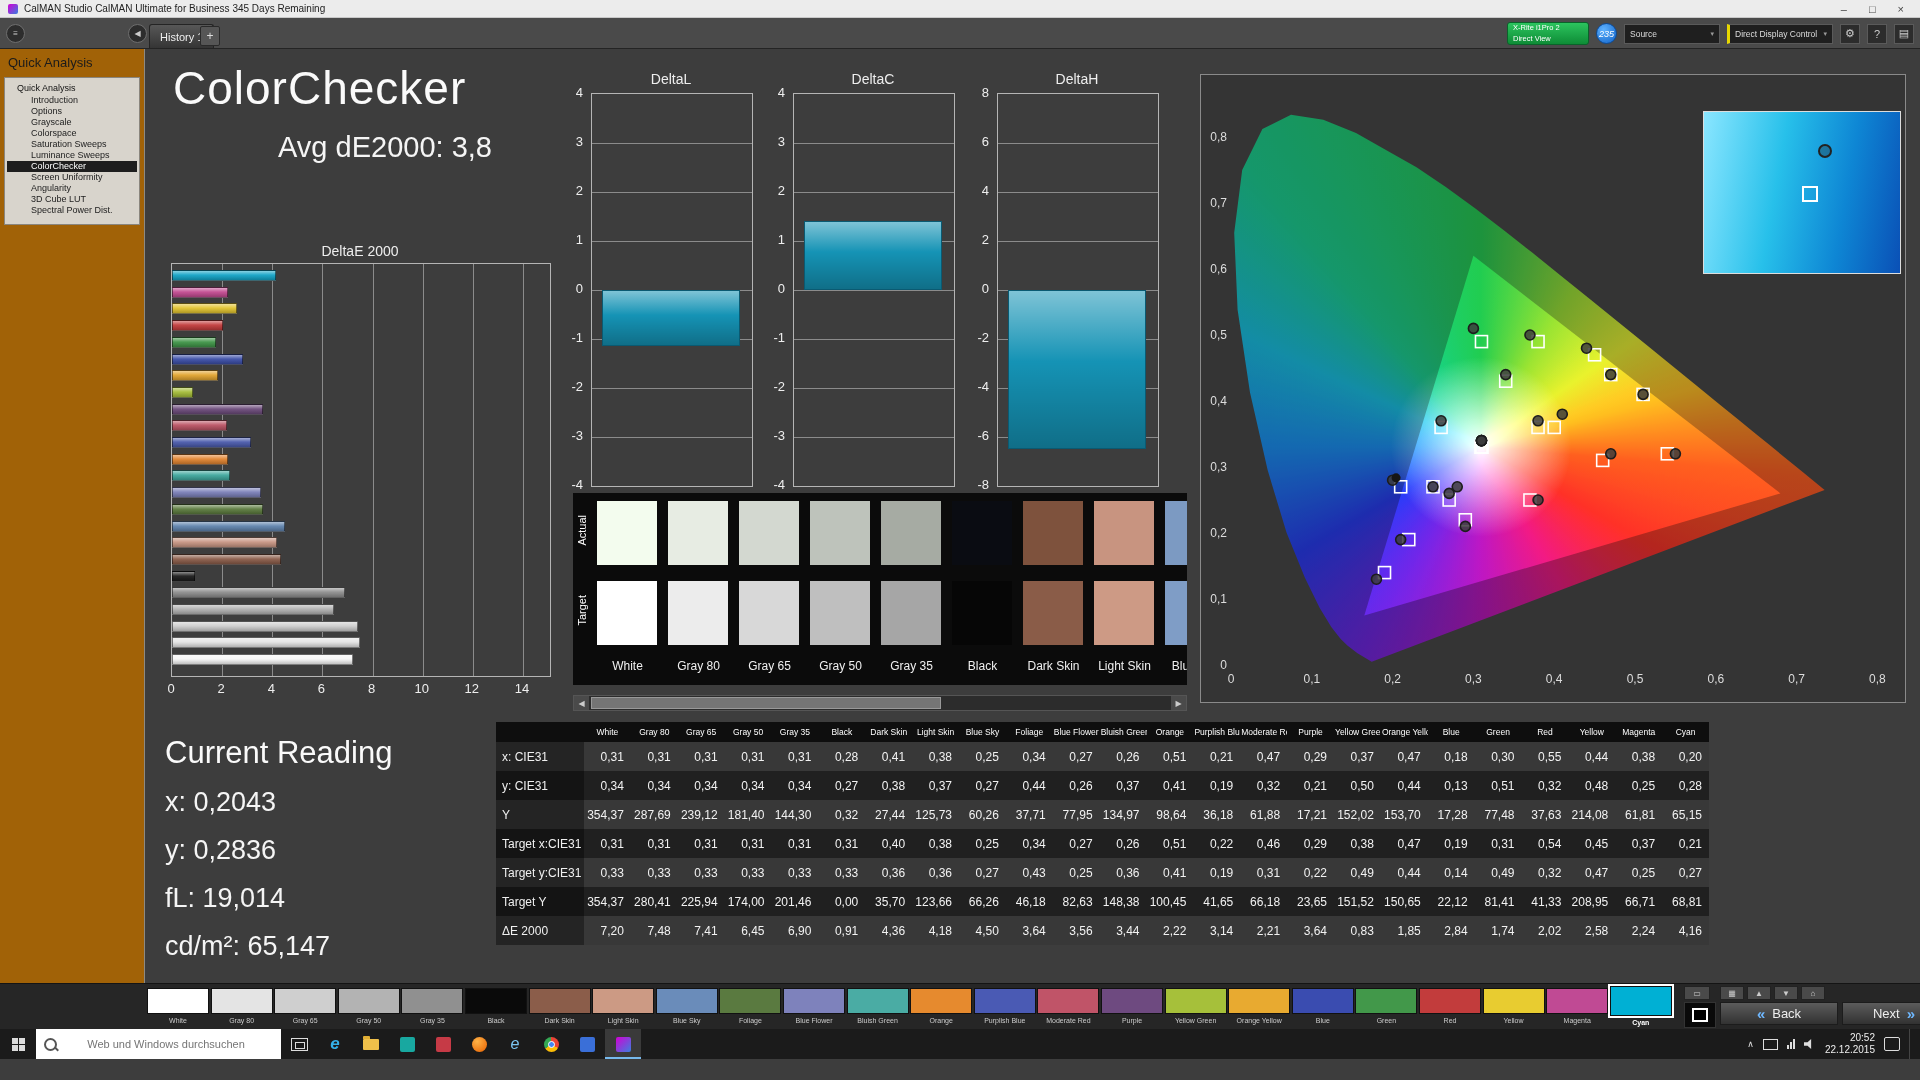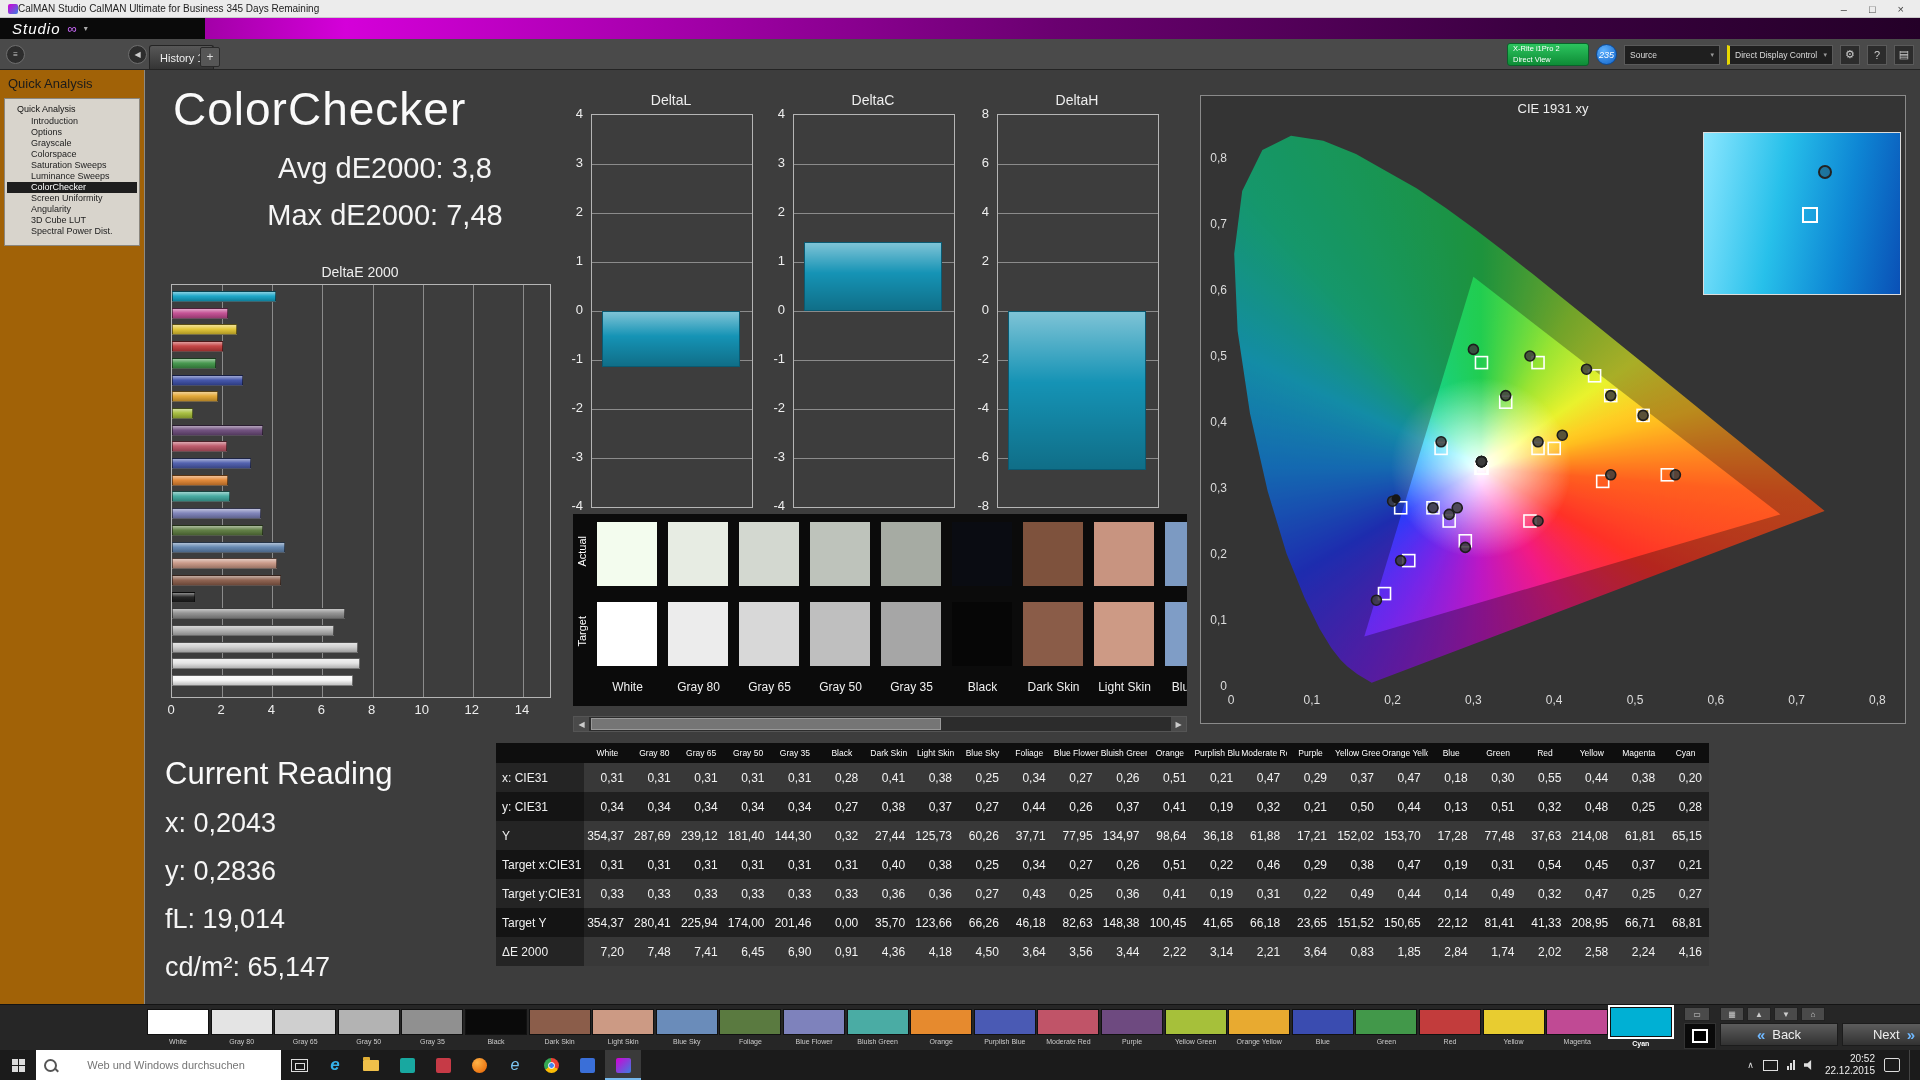--- a/index.html
+++ b/index.html
@@ -7,7 +7,7 @@
           font-family:"Liberation Sans",sans-serif;-webkit-font-smoothing:antialiased;}
 
   
-  .titlebar{height:18px;background:#ececec;display:flex;align-items:center;padding:0 8px;
+  .titlebar{height:18px;background:#ececec;display:flex;align-items:center;padding:0 8px;gap:6px;
             font-size:10px;color:#222;border-bottom:1px solid #c8c8c8;box-sizing:border-box;}
   .appicon{width:10px;height:10px;background:linear-gradient(135deg,#d400d4,#3a7fe0);border-radius:2px;}
   .win-btns{margin-left:auto;display:flex;gap:22px;font-size:11px;color:#444;padding-right:8px;}

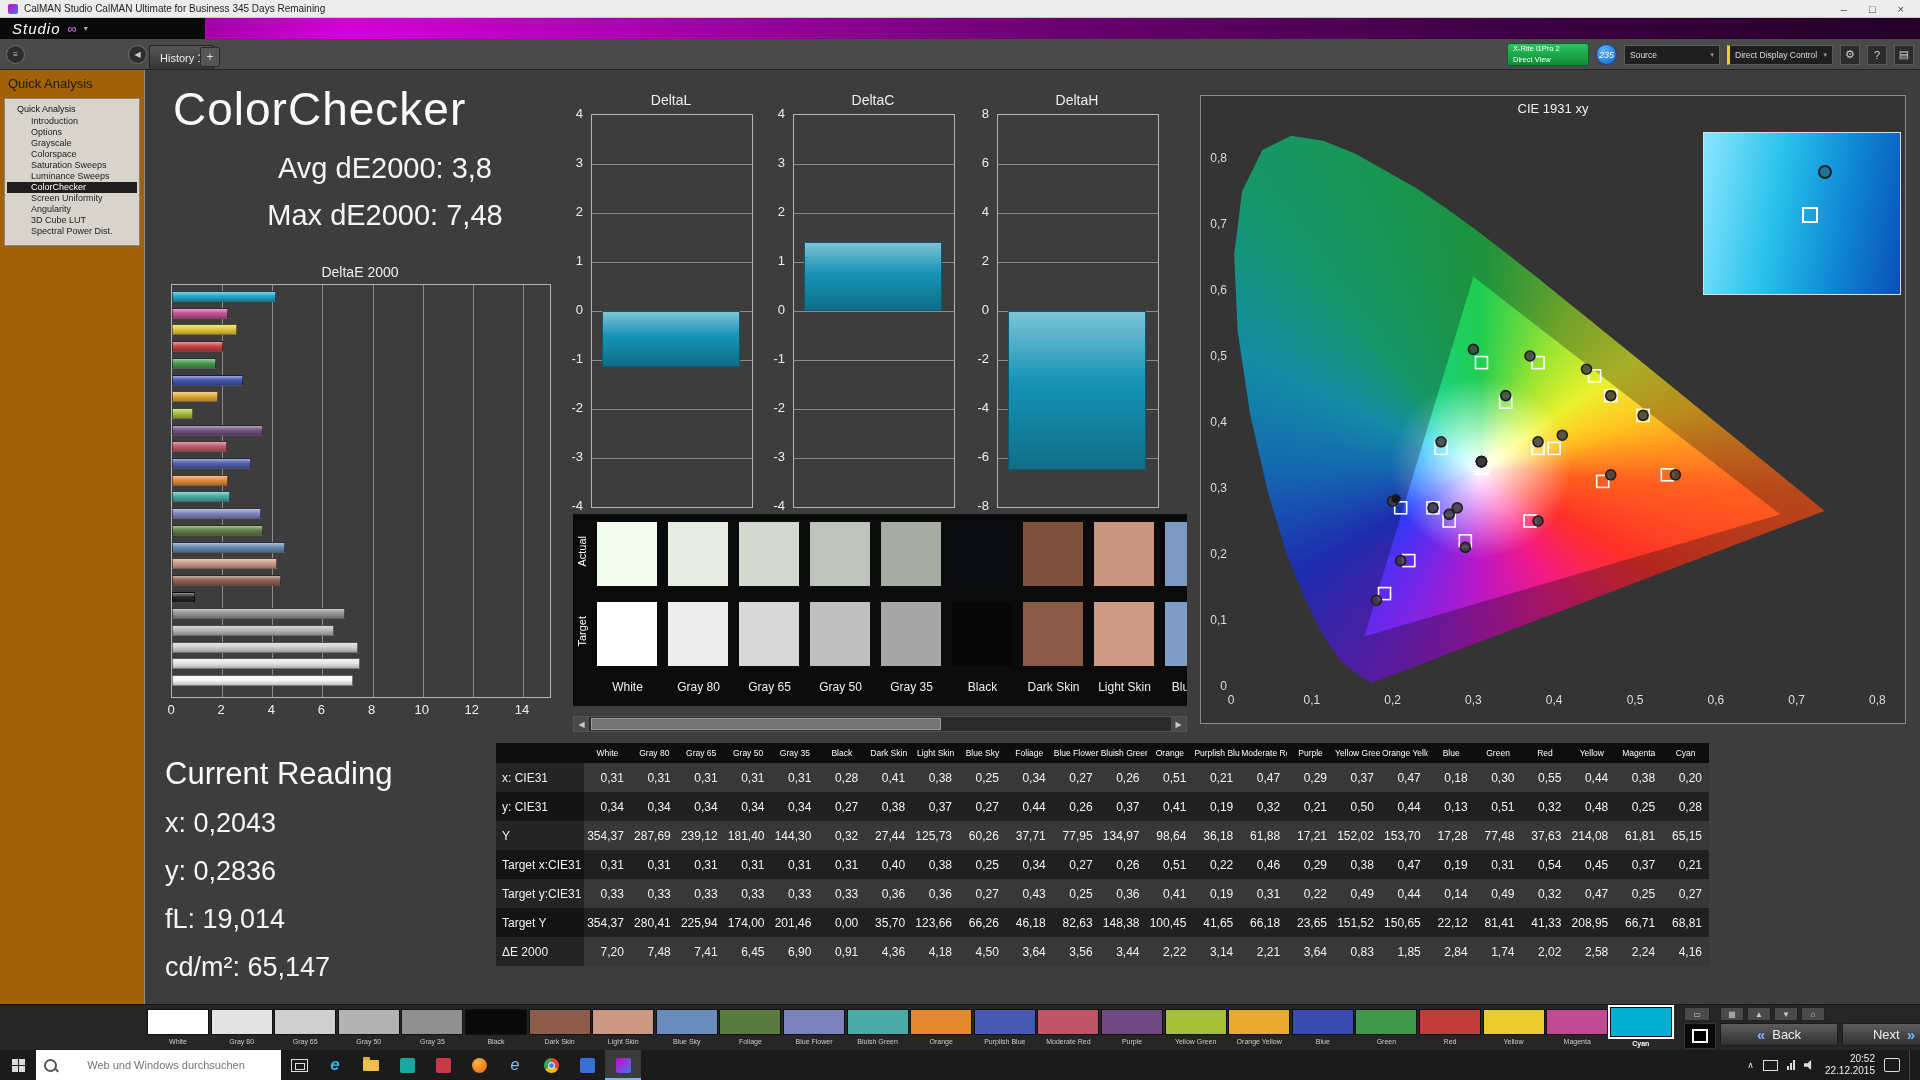--- a/index.html
+++ b/index.html
@@ -185,13 +185,6 @@
     </div>
   </div>
 
-  <div class="brandbar">
-    <div class="logo-block">
-      <span class="logo-text">Studio</span>
-      <span class="logo-glyph">∞</span>
-      <span class="logo-caret">▾</span>
-    </div>
-  </div>
 
   <div class="tabstrip">
     <div class="circle-btn" style="left:6px;">≡</div>

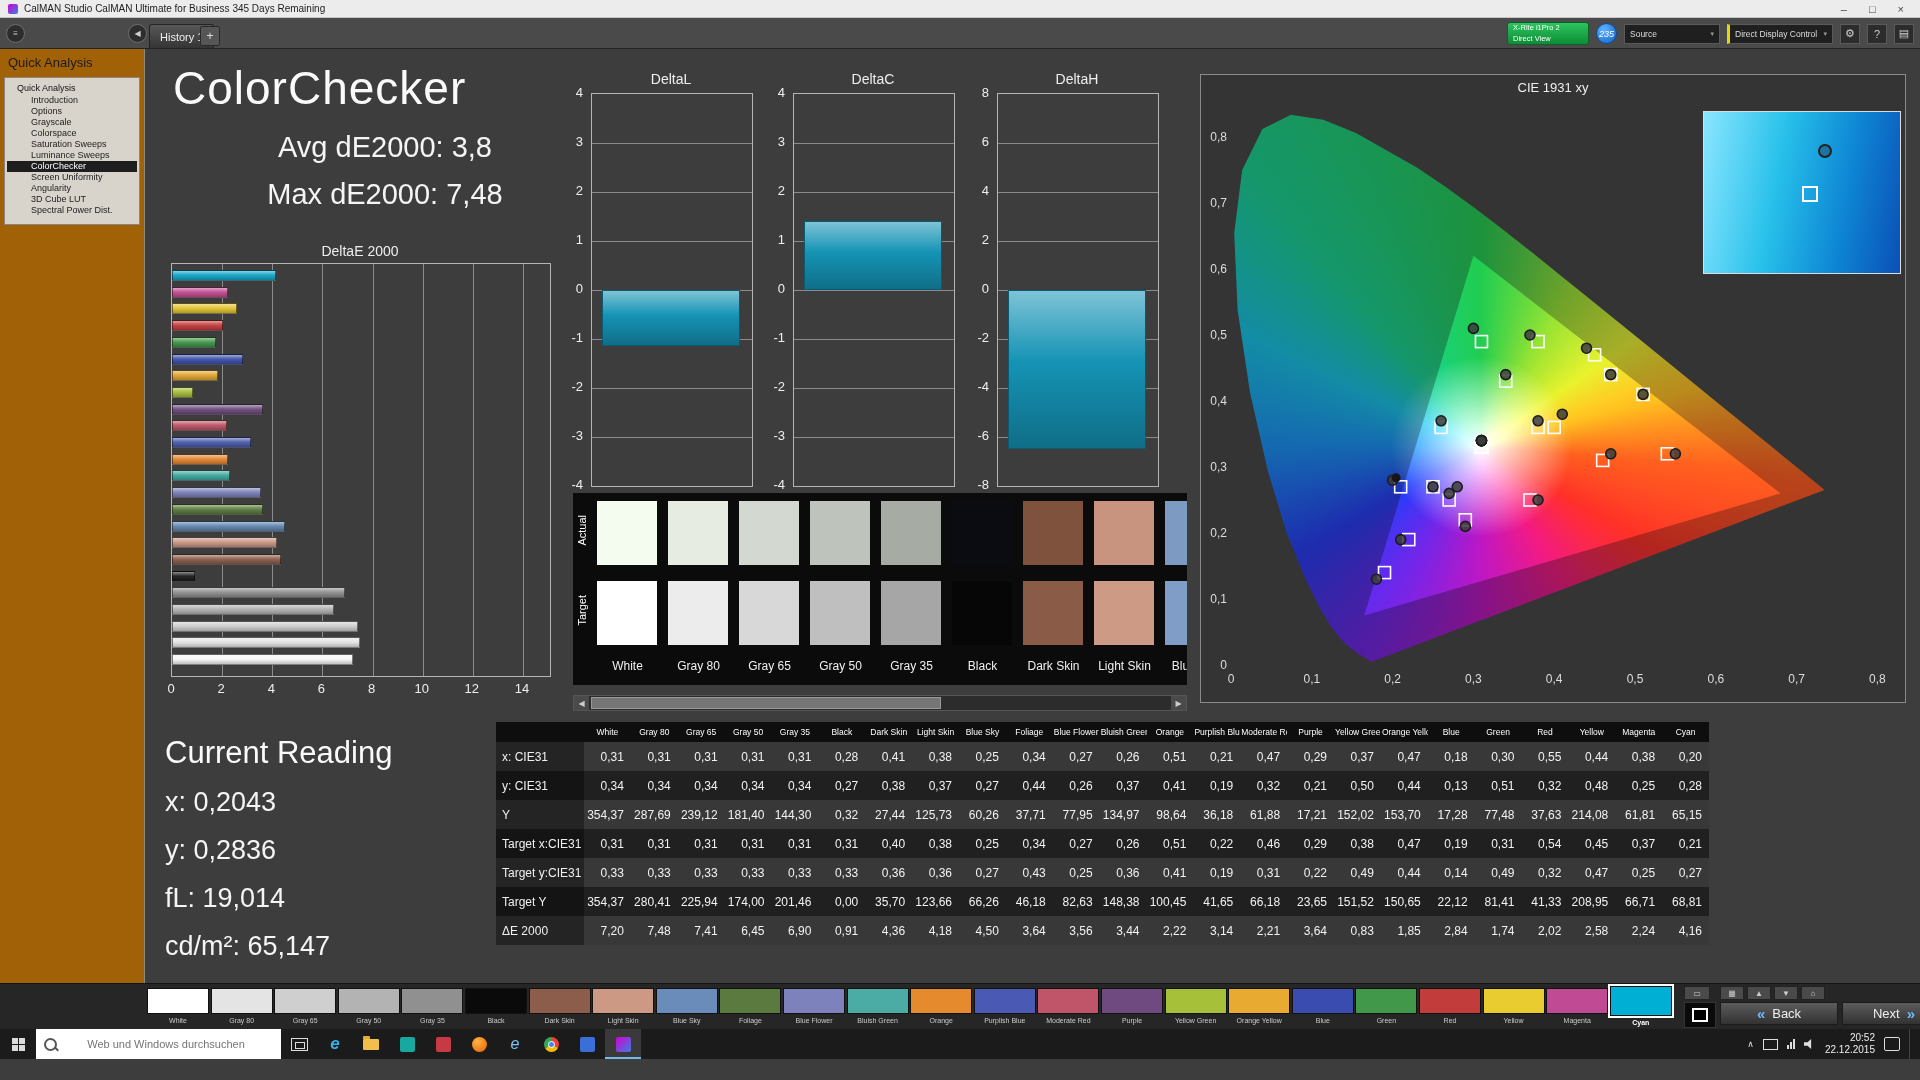--- a/index.html
+++ b/index.html
@@ -379,7 +379,6 @@
             <circle cx="191.60000000000002" cy="405.2" r="5" fill="rgba(60,60,60,.85)" stroke="#1d1d1d" stroke-width="1.6"></circle>
             <circle cx="195.0744" cy="402.82399999999996" r="4.5" fill="#161616"></circle>
           </svg>
-        <div class="cie-title">CIE 1931 xy</div>
         <div id="cie-labels">
             <div class="cie-label" style="left: 0px; width: 26px; text-align: right; top: 55px;">0,8</div>
             <div class="cie-label" style="left: 0px; width: 26px; text-align: right; top: 121px;">0,7</div>

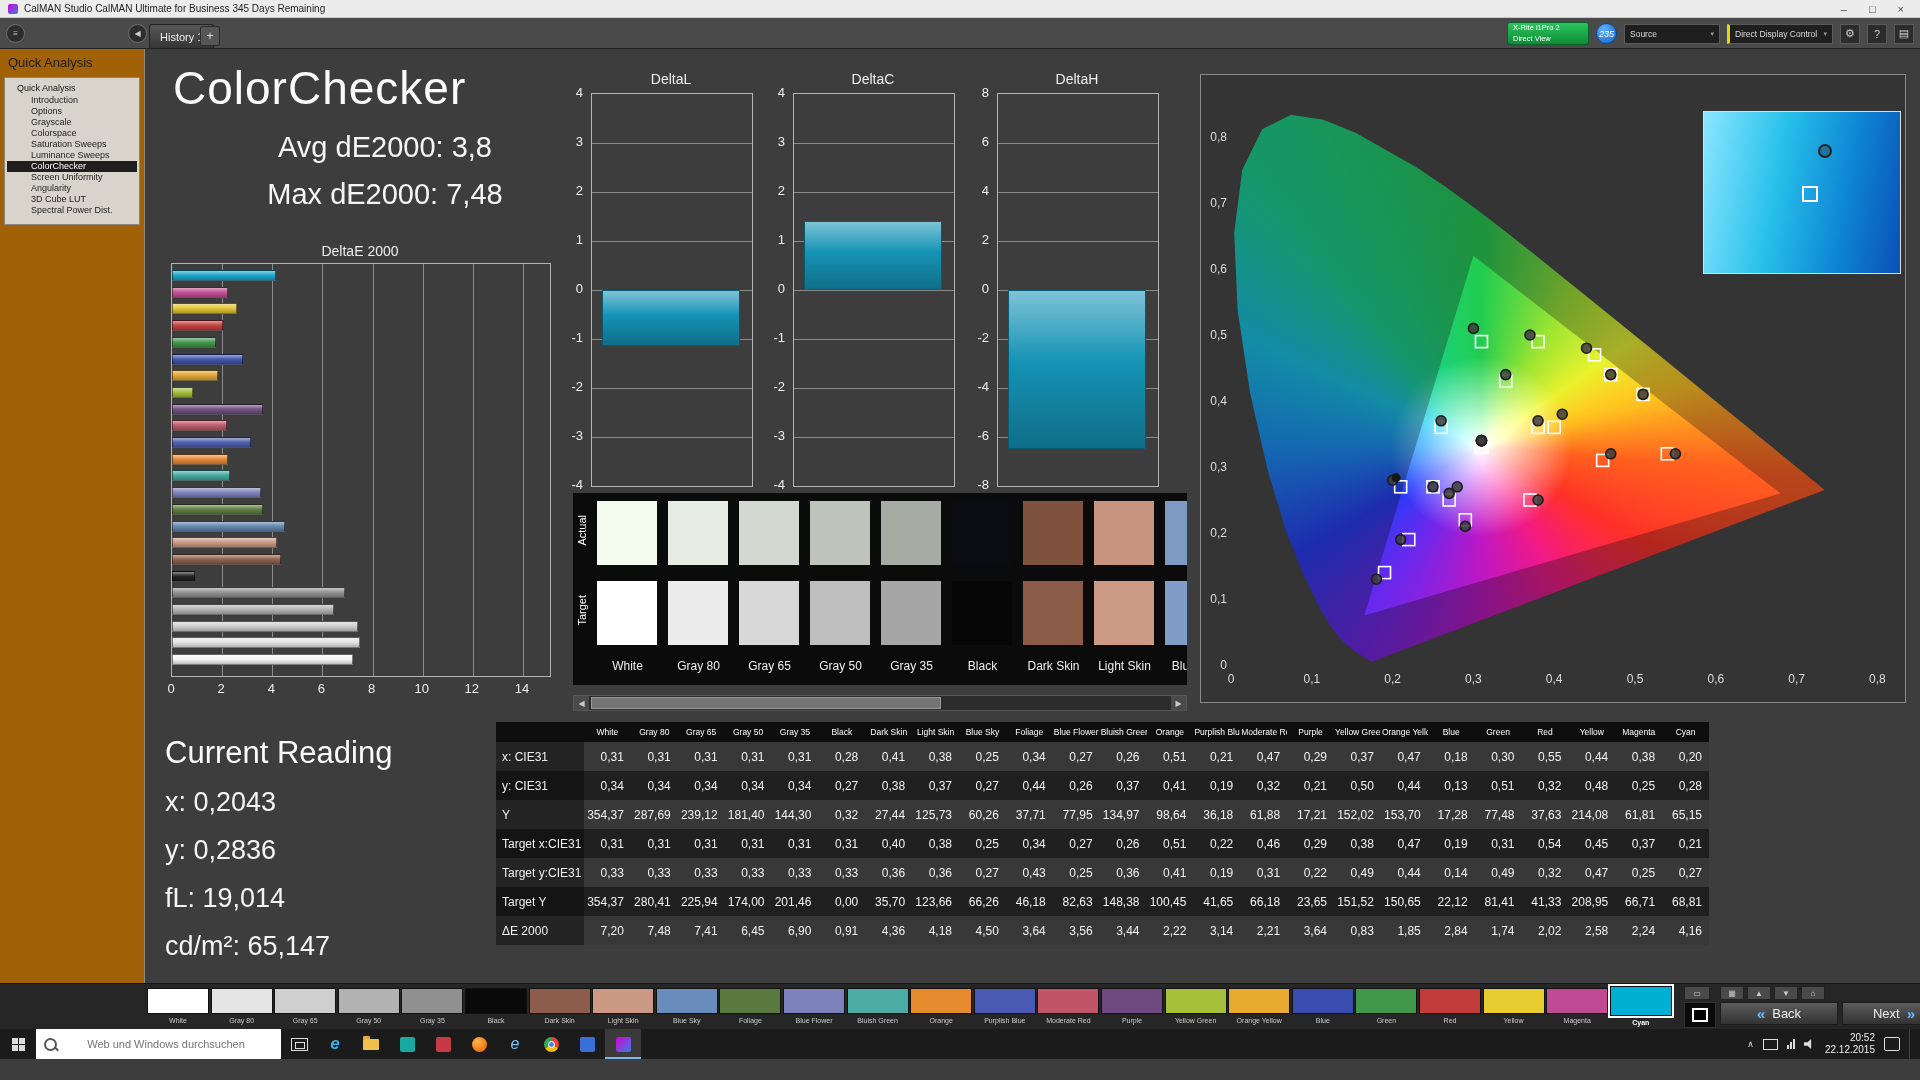--- a/index.html
+++ b/index.html
@@ -237,7 +237,6 @@
       <div class="summary">
         <h1>ColorChecker</h1>
         <div class="line">Avg dE2000: 3,8</div>
-        <div class="line">Max dE2000: 7,48</div>
       </div>
 
       <div class="de-title">DeltaE 2000</div>

